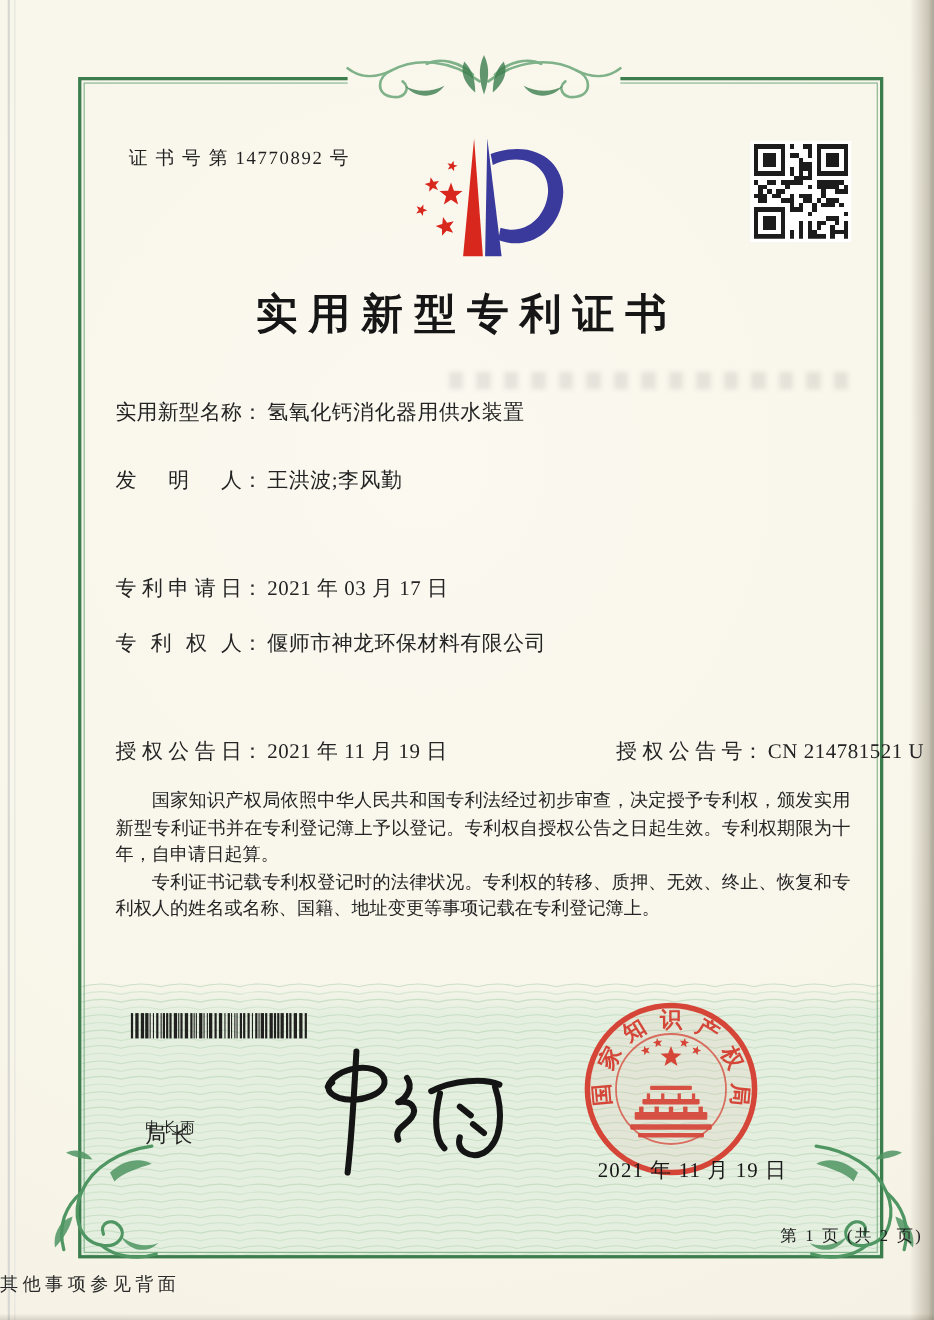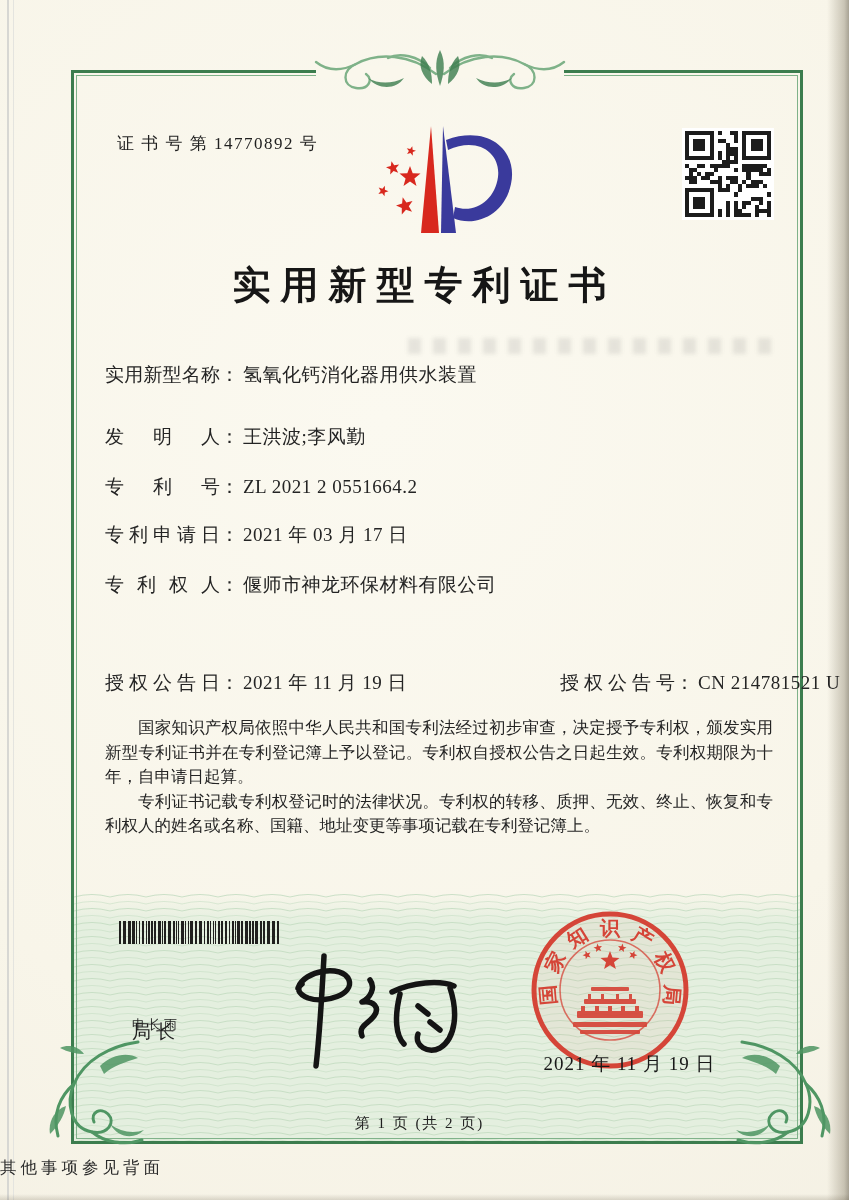--- a/index.html
+++ b/index.html
@@ -421,9 +421,6 @@
   <div class="row" style="top:424px">
     <span class="lbl">发明人</span><span class="colon">：</span><span class="val">王洪波;李风勤</span>
   </div>
-  <div class="row" style="top:474px">
-    <span class="lbl">专利号</span><span class="colon">：</span><span class="val">ZL 2021 2 0551664.2</span>
-  </div>
   <div class="row" style="top:522px">
     <span class="lbl">专利申请日</span><span class="colon">：</span><span class="val">2021 年 03 月 17 日</span>
   </div>

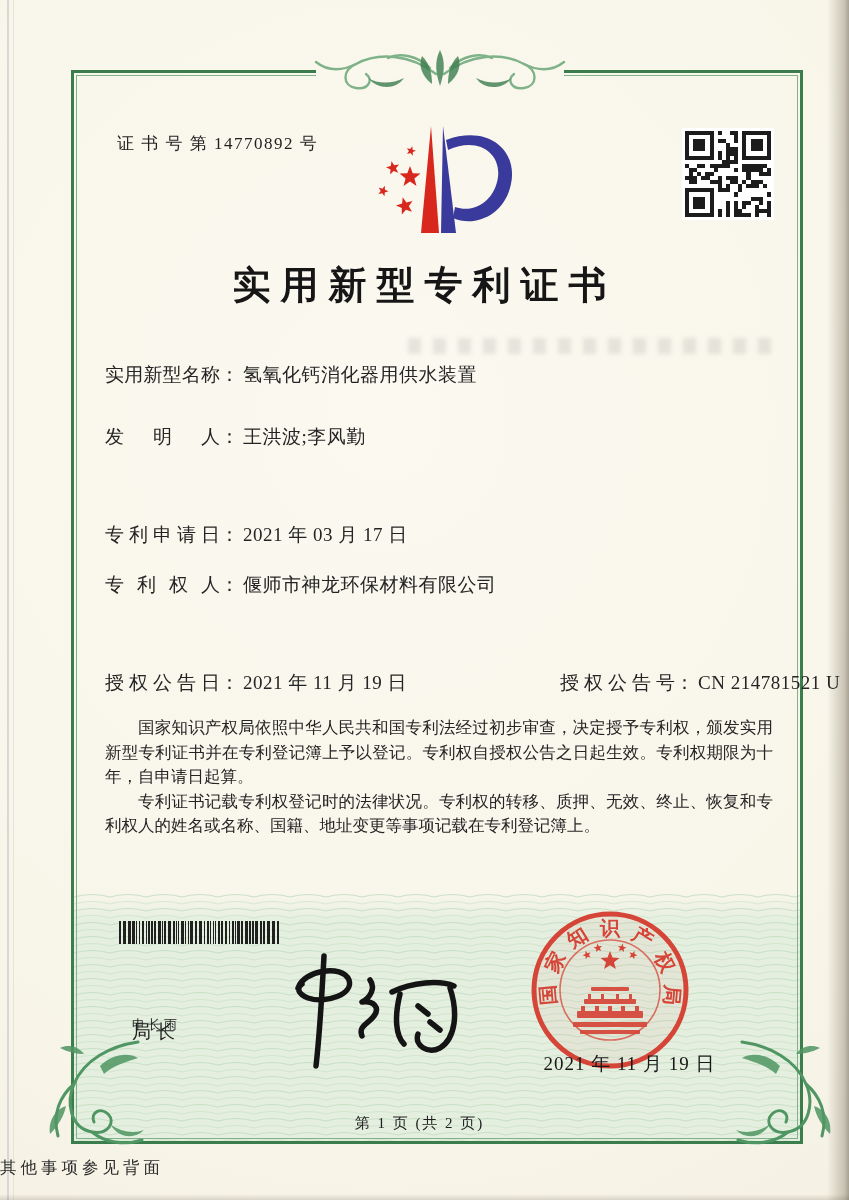--- a/index.html
+++ b/index.html
@@ -62,7 +62,7 @@
   .seal-date{left:522px;top:1051px;width:215px;text-align:center;font-size:19px;
       color:#181818;z-index:8;letter-spacing:1px;}
 
-  .pageno{left:0;right:10px;top:1114px;text-align:center;font-size:15px;letter-spacing:2px;z-index:6;}
+  .pageno{left:0;right:10px;top:1114px;text-align:right;font-size:15px;letter-spacing:2px;z-index:6;}
   .footer-note{left:0;right:10px;top:1157px;font-size:16.5px;
       letter-spacing:4px;color:#2a2a2a;z-index:6;}
 

